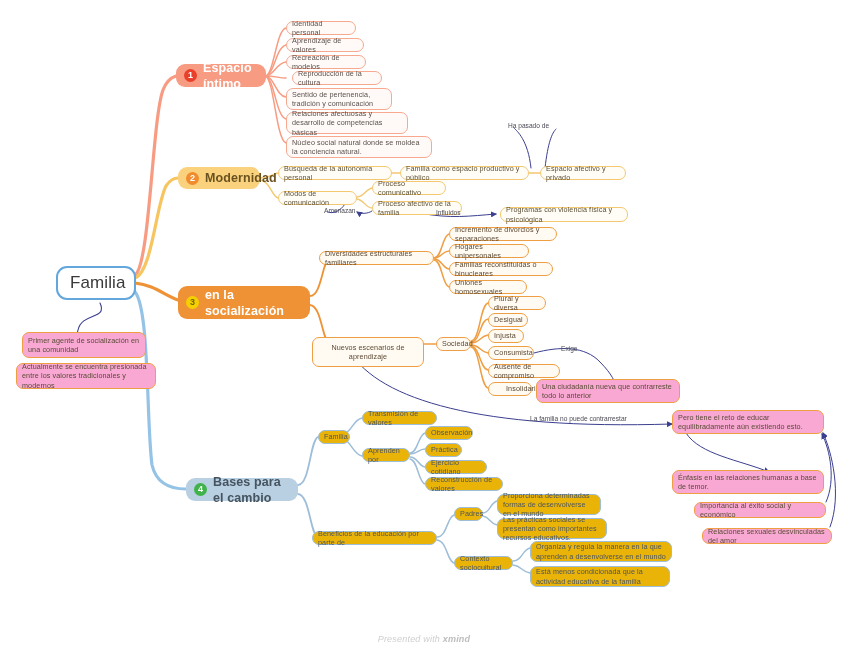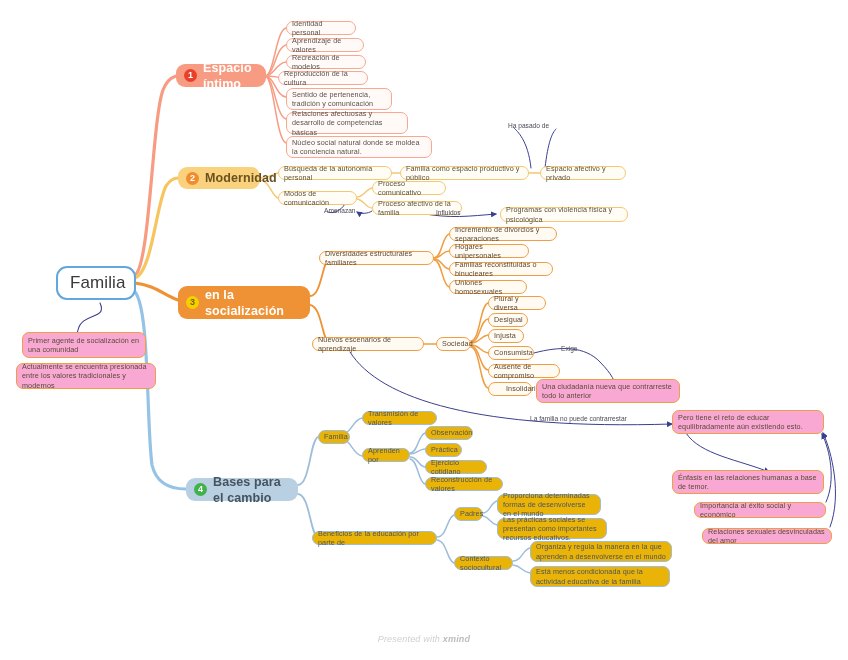--- a/index.html
+++ b/index.html
@@ -245,7 +245,7 @@
   <div class="node s-coral sz-s" style="left:286px;top:55px;width:80px;height:14px;">
     <span class="tx">Recreación de modelos</span>
     </div>
-  <div class="node s-coral sz-s" style="left:278px;top:71px;width:90px;height:14px;">
+  <div class="node s-coral sz-s" style="left:292px;top:71px;width:90px;height:14px;">
     <span class="tx">Reproducción de la cultura</span>
     </div>
   <div class="node s-coral sz-s" style="left:286px;top:88px;width:106px;height:22px;">

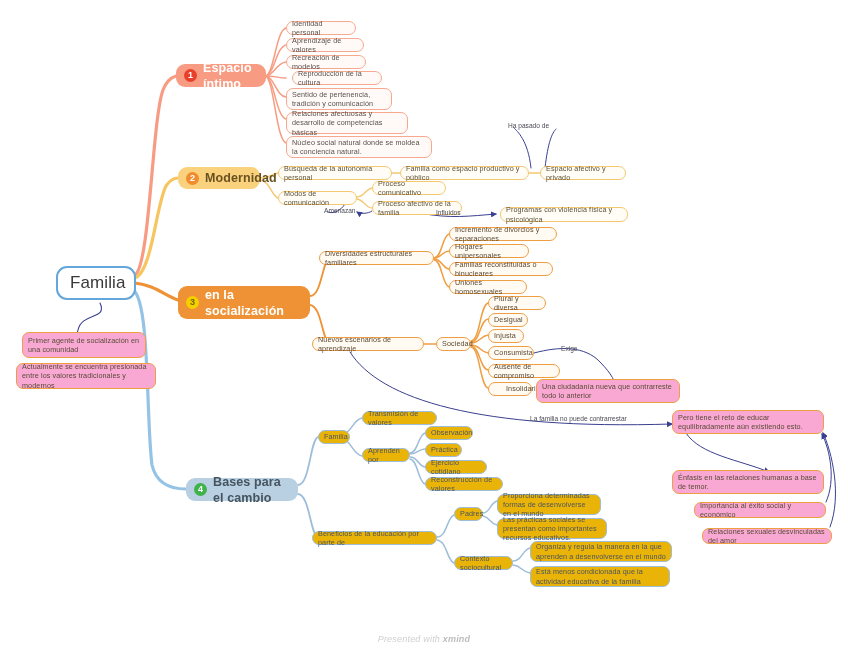--- a/index.html
+++ b/index.html
@@ -298,7 +298,7 @@
   <div class="node s-orange sz-s" style="left:319px;top:251px;width:115px;height:14px;">
     <span class="tx">Diversidades estructurales familiares</span>
     </div>
-  <div class="node s-orange sz-s" style="left:312px;top:337px;width:112px;height:14px;">
+  <div class="node s-orange sz-s" style="left:312px;top:337px;width:112px;height:30px;text-align:center;">
     <span class="tx">Nuevos escenarios de aprendizaje</span>
     </div>
 

